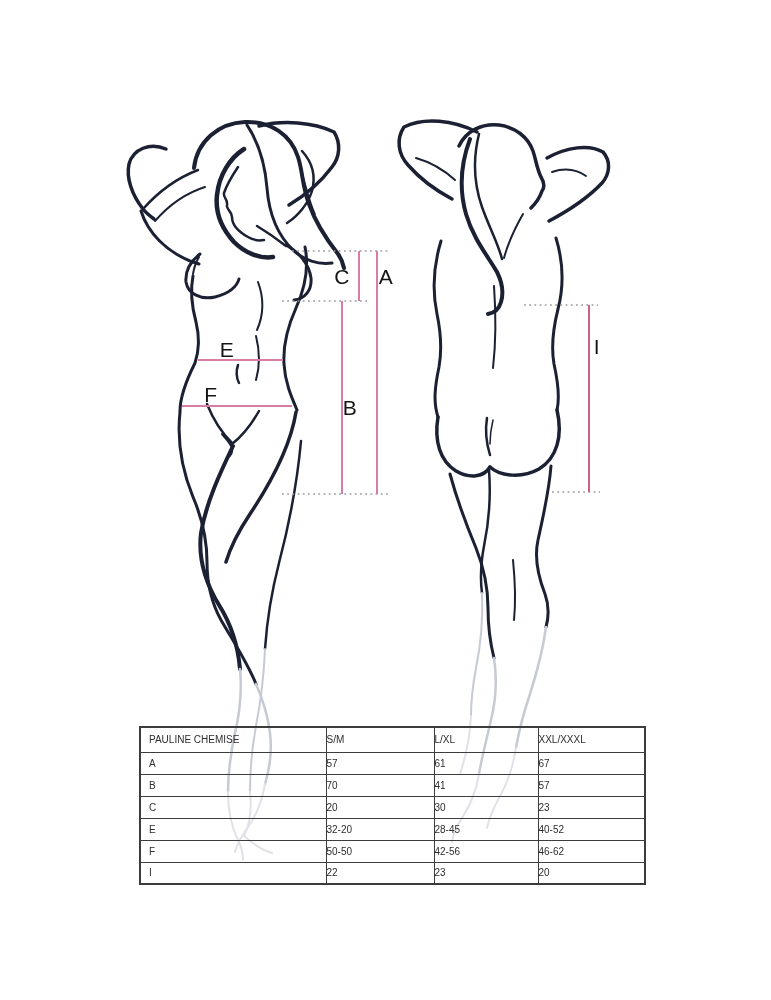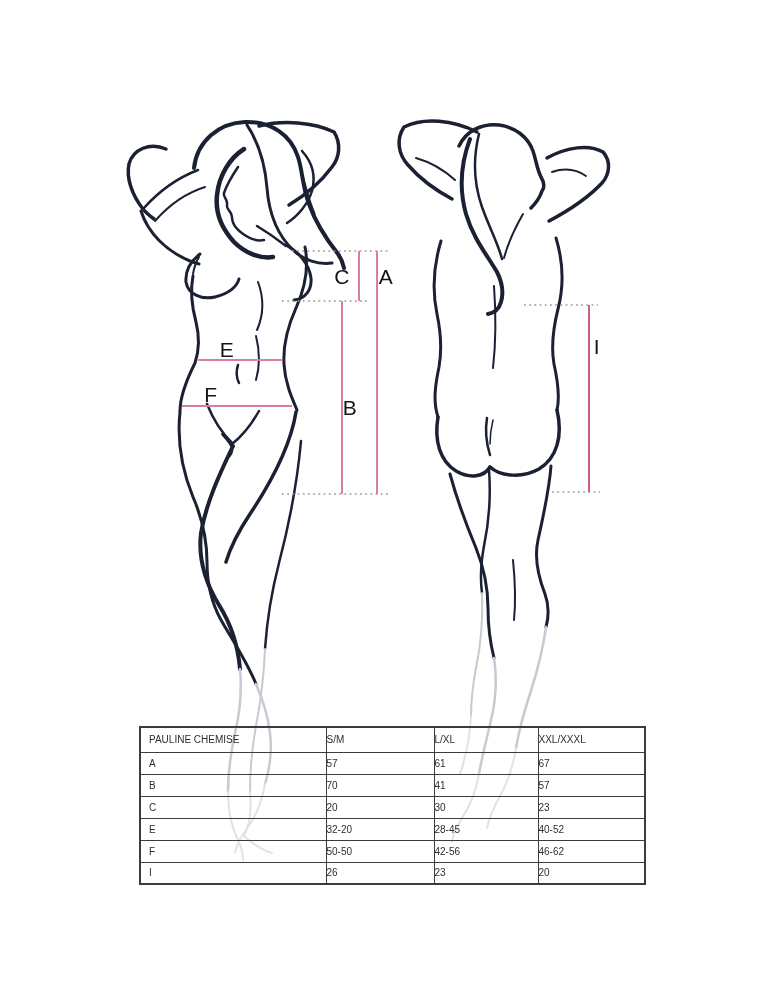--- a/index.html
+++ b/index.html
@@ -206,7 +206,7 @@
       </tr>
       <tr>
         <td>I</td>
-        <td class="c-val">26</td>
+        <td class="c-val">22</td>
         <td class="c-val">23</td>
         <td class="c-val">20</td>
       </tr>

